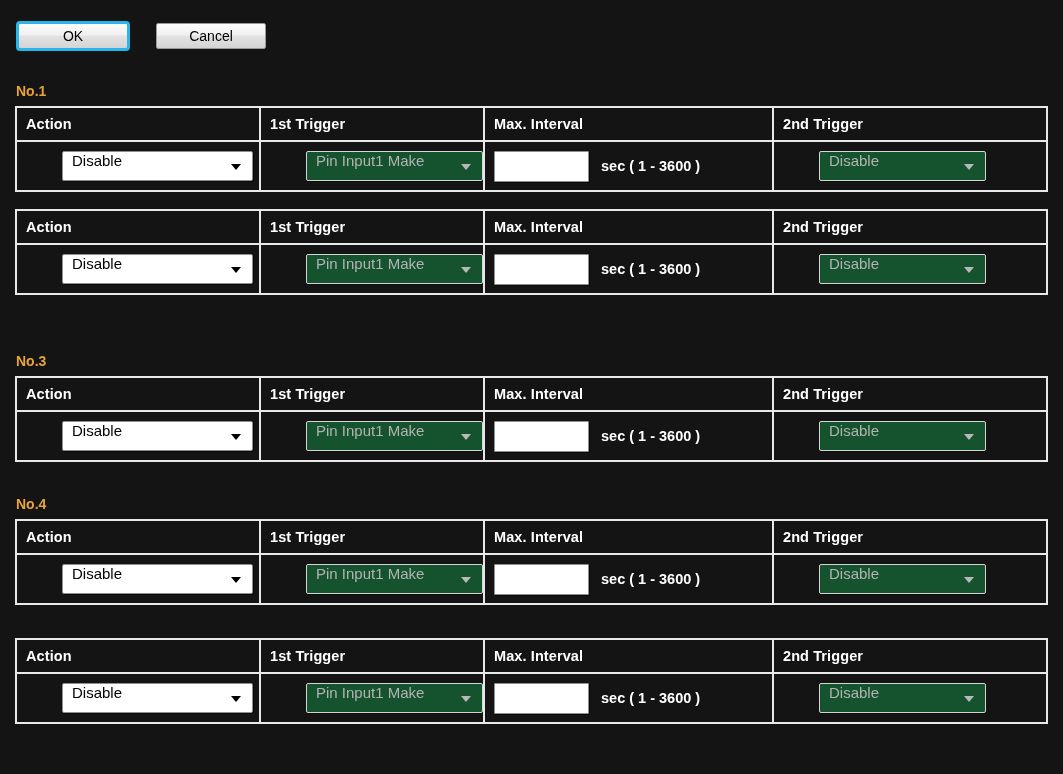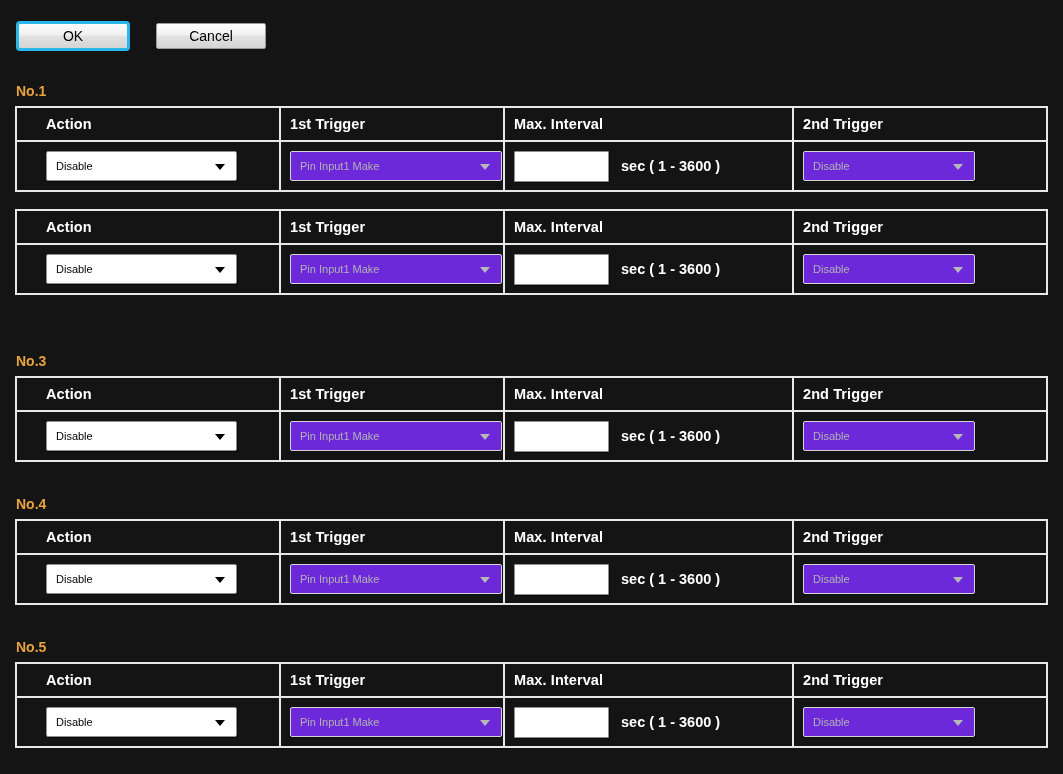--- a/index.html
+++ b/index.html
@@ -85,7 +85,7 @@
     background: #141414;
   }
 
-  .row { display: flex; width: 100%; padding-left: 20px; }
+  .row { display: flex; width: 100%; }
 
   .row-head { height: 34px; border-bottom: 2px solid #e8e8e8; }
   .row-body { height: 48px; }

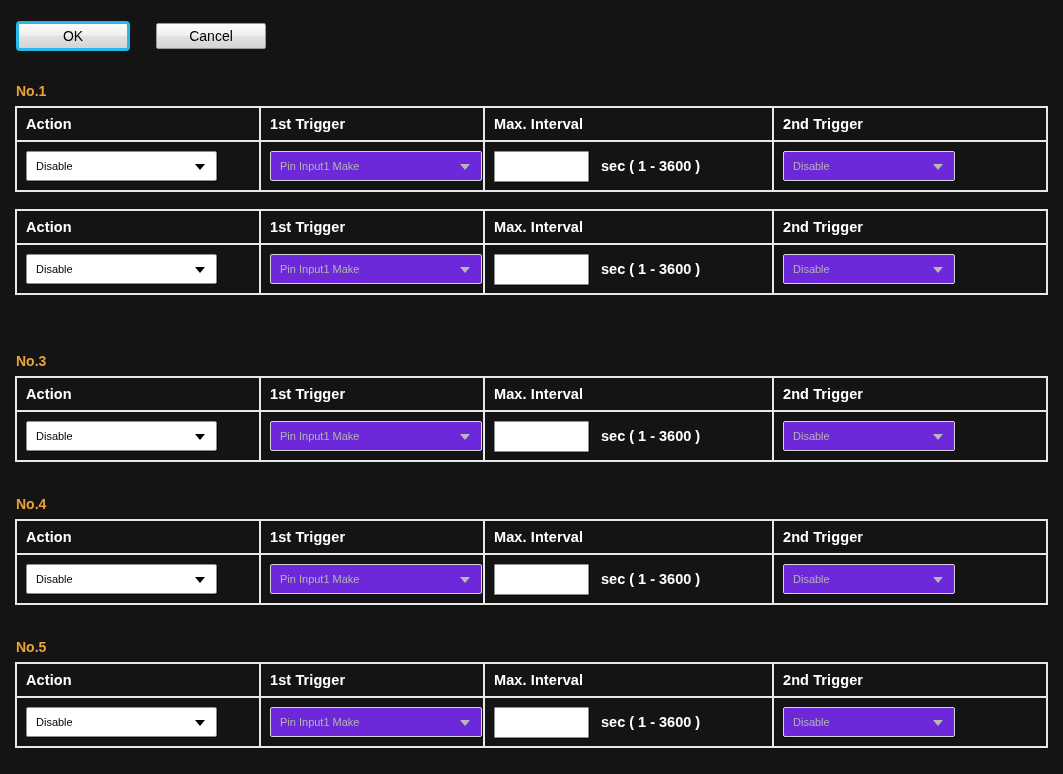--- a/index.html
+++ b/index.html
@@ -117,9 +117,9 @@
     height: 30px;
     border-radius: 2px;
     display: flex;
-    align-items: center;
     padding-left: 9px;
-    font-size: 11px;
+    font-size: 15px;
+    margin-left: 36px;
   }
 
   .select-on {

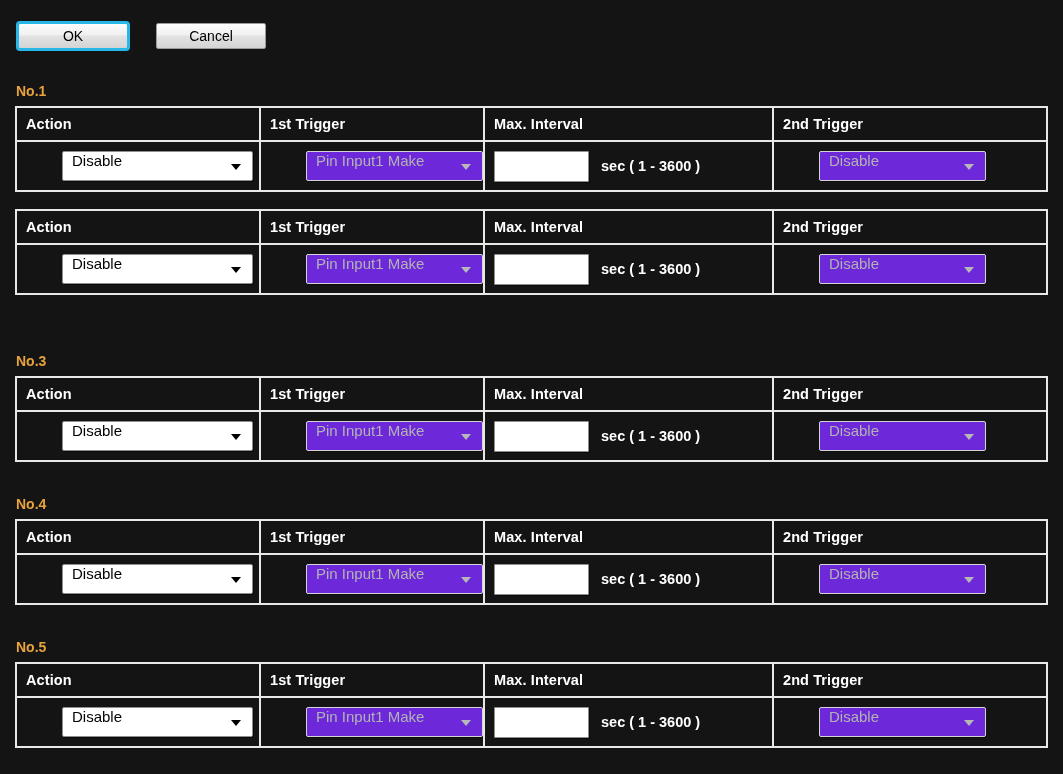--- a/index.html
+++ b/index.html
@@ -131,7 +131,7 @@
   }
 
   .select-off {
-    background: #6d28d9;
+    background: #14532d;
     color: #b3b3b3;
     border: 1px solid #d5d5d5;
     box-shadow: 1px 1px 0 rgba(0,0,0,0.35);

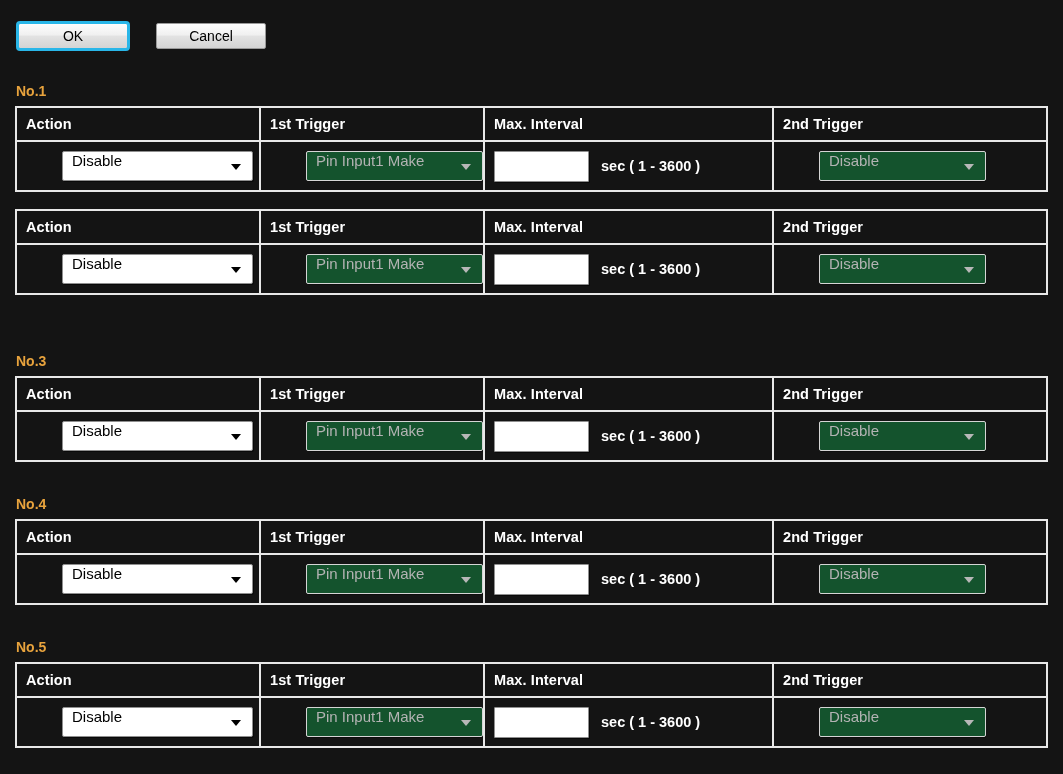--- a/index.html
+++ b/index.html
@@ -384,7 +384,6 @@
   </div>
 
   <div class="section" style="top: 638px;">
-    <div class="section-label">No.5</div>
     <div class="tbl">
 
       <div class="row row-head">

